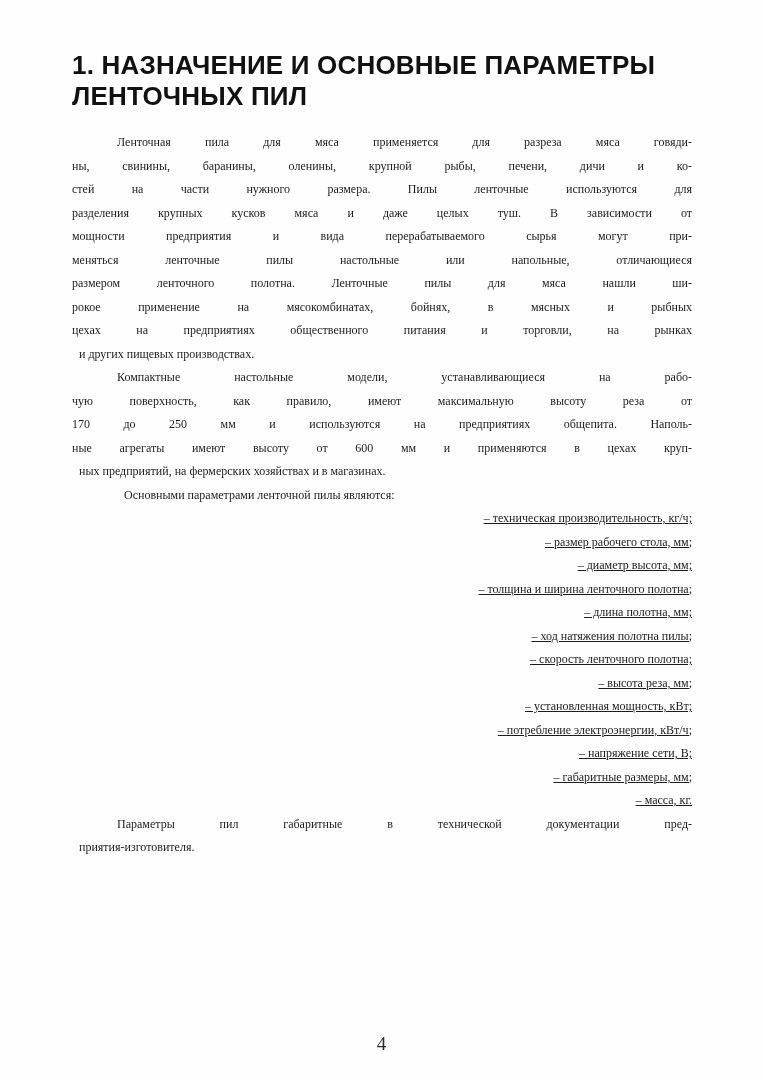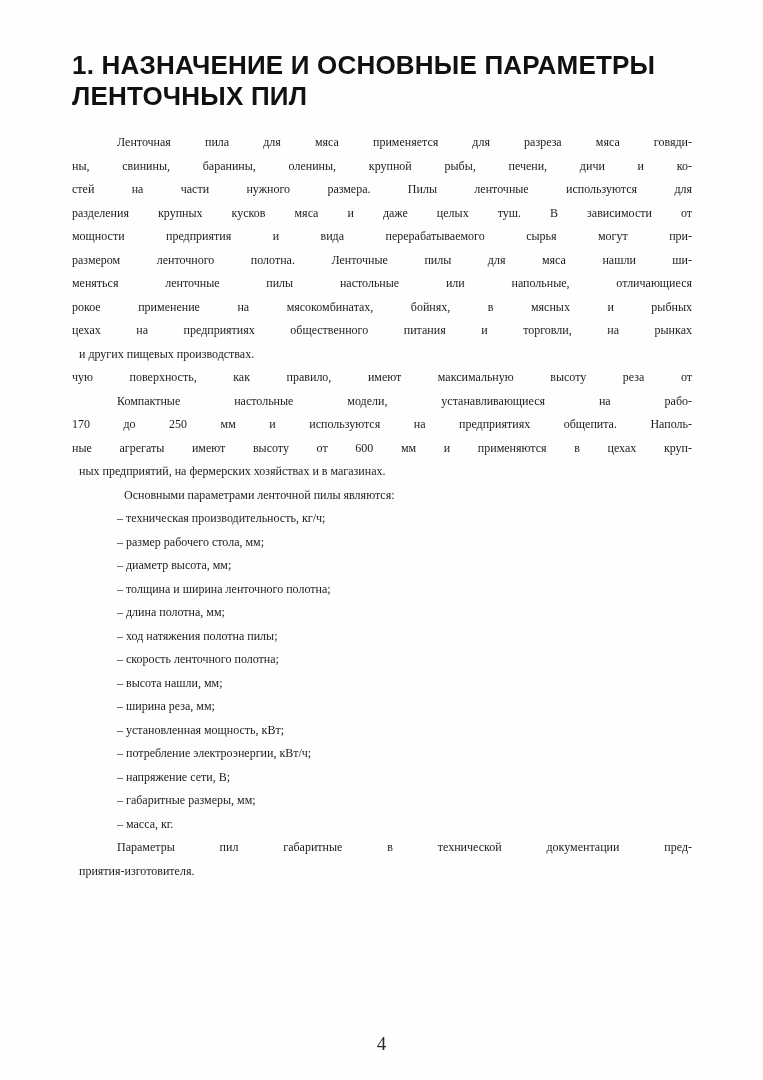--- a/index.html
+++ b/index.html
@@ -83,8 +83,8 @@
         <div class="line">стей на части нужного размера. Пилы ленточные используются для</div>
         <div class="line">разделения крупных кусков мяса и даже целых туш. В зависимости от</div>
         <div class="line">мощности предприятия и вида перерабатываемого сырья могут при-</div>
+        <div class="line">меняться ленточные пилы настольные или напольные, отличающиеся</div>
         <div class="line">размером ленточного полотна. Ленточные пилы для мяса нашли ши-</div>
-        <div class="line">меняться ленточные пилы настольные или напольные, отличающиеся</div>
         <div class="line">рокое применение на мясокомбинатах, бойнях, в мясных и рыбных</div>
         <div class="line">цехах на предприятиях общественного питания и торговли, на рынках</div>
         <div class="line last">и других пищевых производствах.</div>

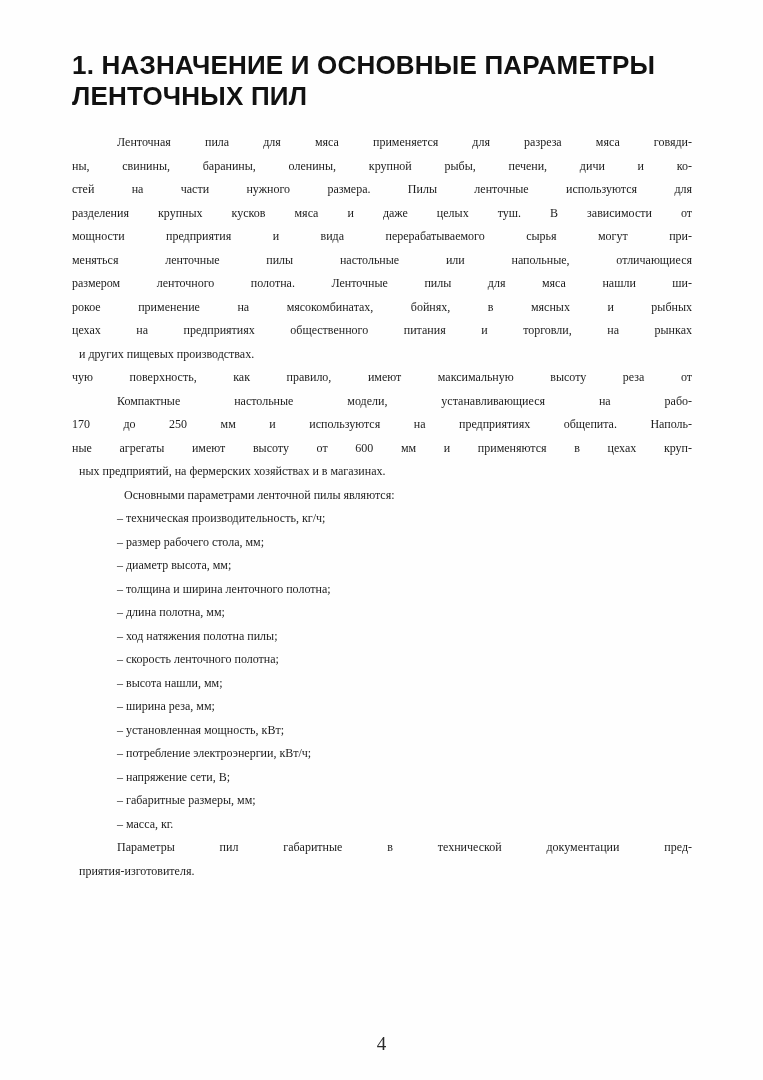--- a/index.html
+++ b/index.html
@@ -91,8 +91,8 @@
       </div>
 
       <div>
+        <div class="line indent">Компактные настольные модели, устанавливающиеся на рабо-</div>
         <div class="line">чую поверхность, как правило, имеют максимальную высоту реза от</div>
-        <div class="line indent">Компактные настольные модели, устанавливающиеся на рабо-</div>
         <div class="line">170 до 250 мм и используются на предприятиях общепита. Наполь-</div>
         <div class="line">ные агрегаты имеют высоту от 600 мм и применяются в цехах круп-</div>
         <div class="line last">ных предприятий, на фермерских хозяйствах и в магазинах.</div>

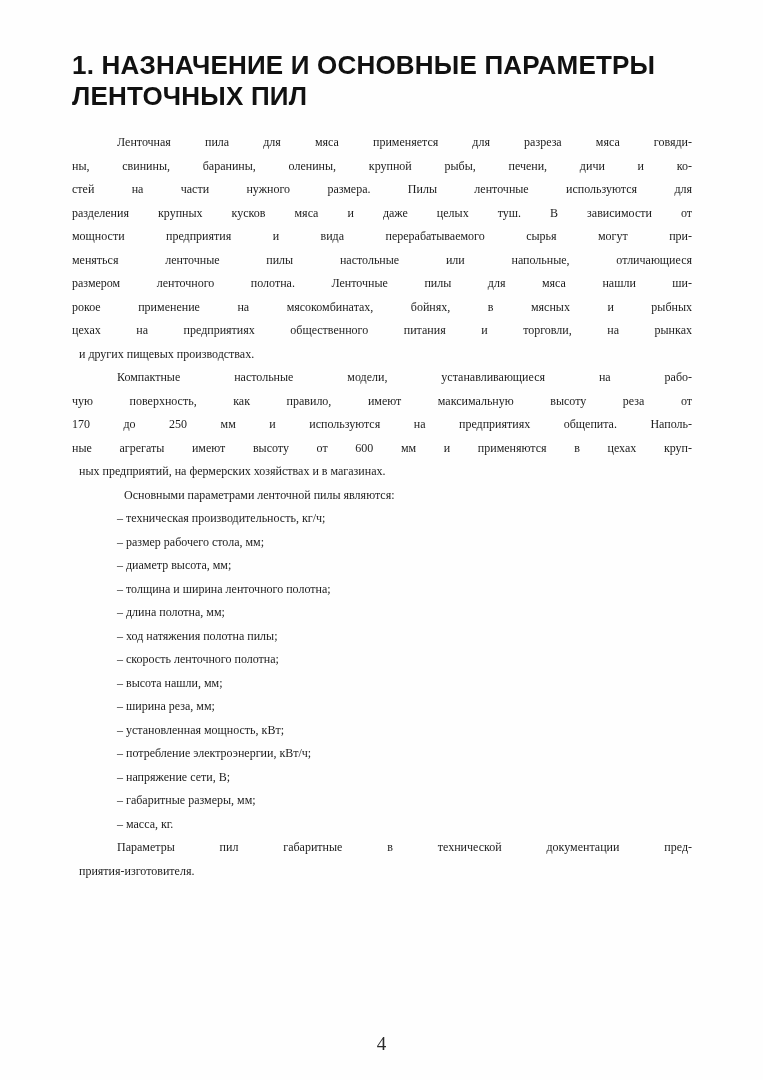--- a/index.html
+++ b/index.html
@@ -50,8 +50,9 @@
     text-align: center;
   }
   .list-item {
-    margin-left: 45px;
-    text-align: left;
+    margin-left: 30px;
+    text-align: right;
+    text-decoration: underline;
   }
   .page-number {
     position: absolute;

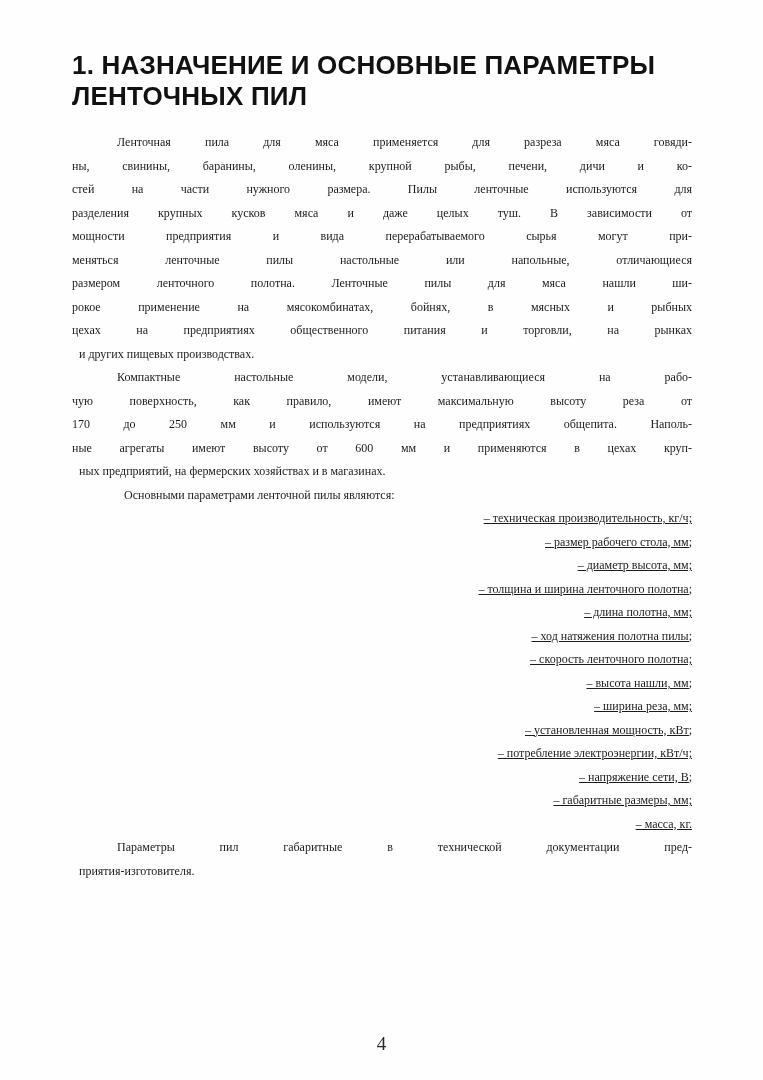--- a/index.html
+++ b/index.html
@@ -109,7 +109,7 @@
         <div class="list-item">– длина полотна, мм;</div>
         <div class="list-item">– ход натяжения полотна пилы;</div>
         <div class="list-item">– скорость ленточного полотна;</div>
-        <div class="list-item">– высота нашли, мм;</div>
+        <div class="list-item">– высота реза, мм;</div>
         <div class="list-item">– ширина реза, мм;</div>
         <div class="list-item">– установленная мощность, кВт;</div>
         <div class="list-item">– потребление электроэнергии, кВт/ч;</div>

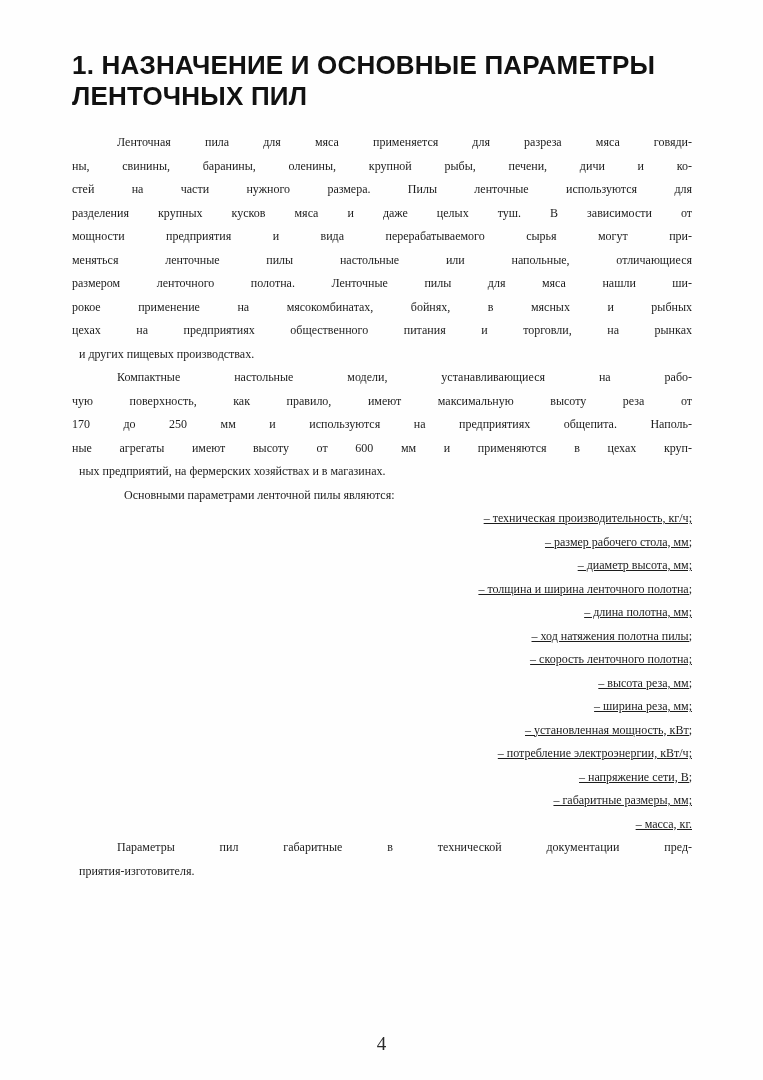--- a/index.html
+++ b/index.html
@@ -110,7 +110,6 @@
         <div class="list-item">– ход натяжения полотна пилы;</div>
         <div class="list-item">– скорость ленточного полотна;</div>
         <div class="list-item">– высота реза, мм;</div>
-        <div class="list-item">– ширина реза, мм;</div>
         <div class="list-item">– установленная мощность, кВт;</div>
         <div class="list-item">– потребление электроэнергии, кВт/ч;</div>
         <div class="list-item">– напряжение сети, В;</div>

